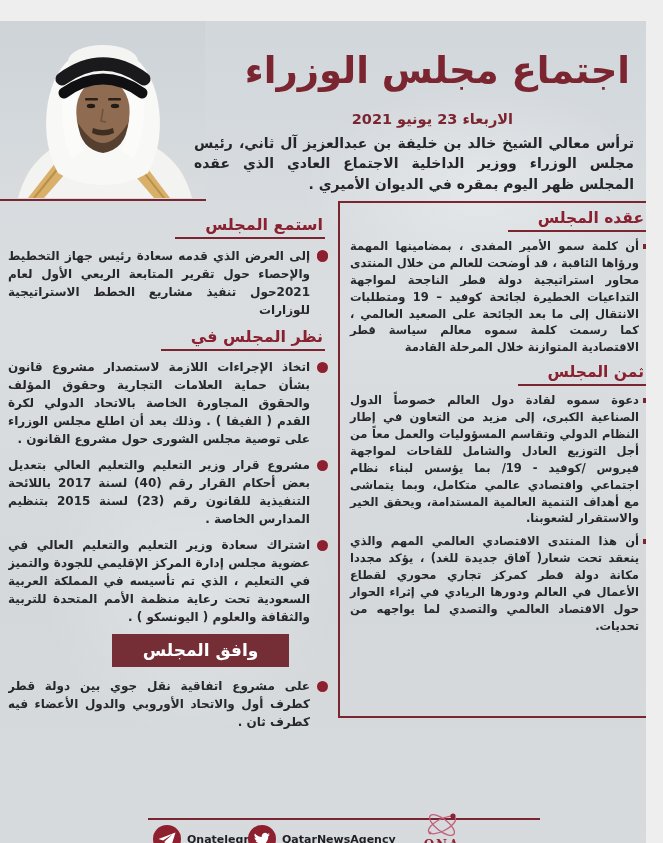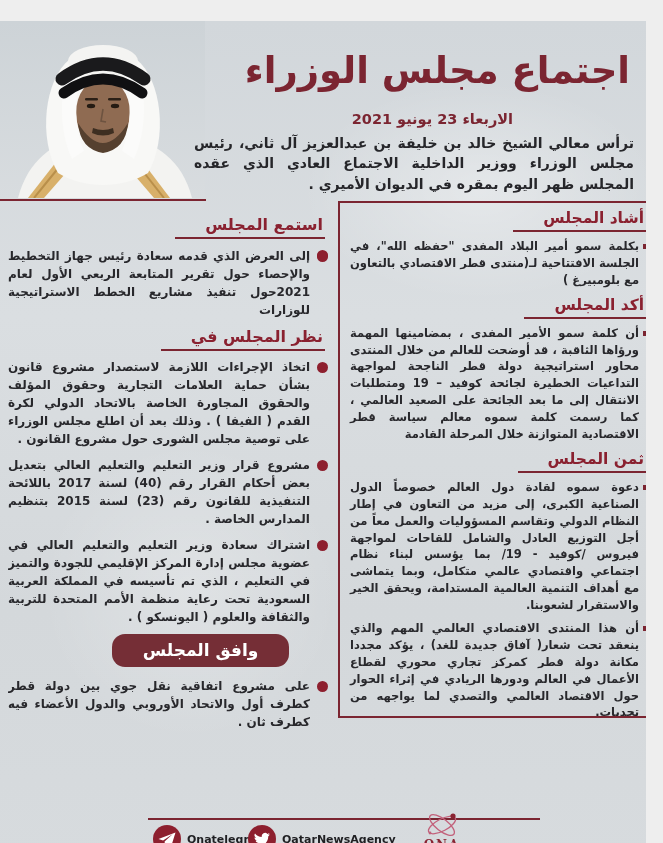--- a/index.html
+++ b/index.html
@@ -116,7 +116,7 @@
       <div class="para circle"><span class="marker"></span><span class="ptext">على مشروع اتفاقية نقل جوي بين دولة قطر كطرف أول والاتحاد الأوروبي والدول الأعضاء فيه كطرف ثان .</span></div>
     </div>
   <div class="right-box" id="right-box">
-      <div class="sec-h"><span class="hu">أشاد المجلس</span></div>
+      <div class="sec-h"><span class="hu">عقده المجلس</span></div>
       <div class="para dash"><span class="marker"></span><span class="ptext">بكلمة سمو أمير البلاد المفدى "حفظه الله"، في الجلسة الافتتاحية لـ(منتدى قطر الاقتصادي بالتعاون مع بلومبيرغ )</span></div>
       <div class="sec-h"><span class="hu">أكد المجلس</span></div>
       <div class="para dash"><span class="marker"></span><span class="ptext">أن كلمة سمو الأمير المفدى ، بمضامينها المهمة ورؤاها الثاقبة ، قد أوضحت للعالم من خلال المنتدى محاور استراتيجية دولة قطر الناجحة لمواجهة التداعيات الخطيرة لجائحة كوفيد – 19 ومتطلبات الانتقال إلى ما بعد الجائحة على الصعيد العالمي ، كما رسمت كلمة سموه معالم سياسة قطر الاقتصادية المتوازنة خلال المرحلة القادمة</span></div>

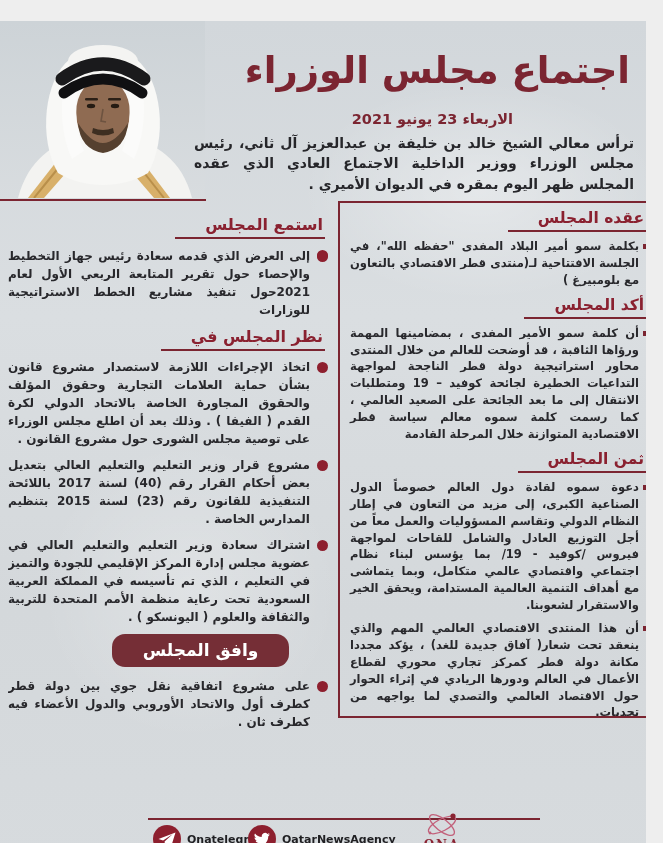--- a/index.html
+++ b/index.html
@@ -117,7 +117,6 @@
     </div>
   <div class="right-box" id="right-box">
       <div class="sec-h"><span class="hu">عقده المجلس</span></div>
-      <div class="para dash"><span class="marker"></span><span class="ptext">بكلمة سمو أمير البلاد المفدى "حفظه الله"، في الجلسة الافتتاحية لـ(منتدى قطر الاقتصادي بالتعاون مع بلومبيرغ )</span></div>
       <div class="sec-h"><span class="hu">أكد المجلس</span></div>
       <div class="para dash"><span class="marker"></span><span class="ptext">أن كلمة سمو الأمير المفدى ، بمضامينها المهمة ورؤاها الثاقبة ، قد أوضحت للعالم من خلال المنتدى محاور استراتيجية دولة قطر الناجحة لمواجهة التداعيات الخطيرة لجائحة كوفيد – 19 ومتطلبات الانتقال إلى ما بعد الجائحة على الصعيد العالمي ، كما رسمت كلمة سموه معالم سياسة قطر الاقتصادية المتوازنة خلال المرحلة القادمة</span></div>
       <div class="sec-h"><span class="hu">ثمن المجلس</span></div>

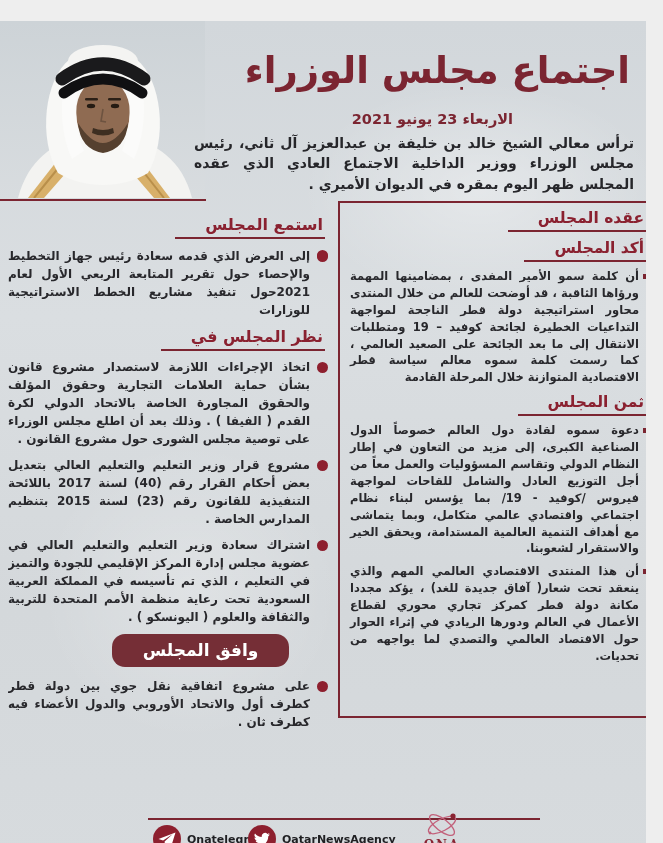--- a/index.html
+++ b/index.html
@@ -117,7 +117,6 @@
     </div>
   <div class="right-box" id="right-box">
       <div class="sec-h"><span class="hu">عقده المجلس</span></div>
-      <div class="sec-h"><span class="hu">أكد المجلس</span></div>
       <div class="para dash"><span class="marker"></span><span class="ptext">أن كلمة سمو الأمير المفدى ، بمضامينها المهمة ورؤاها الثاقبة ، قد أوضحت للعالم من خلال المنتدى محاور استراتيجية دولة قطر الناجحة لمواجهة التداعيات الخطيرة لجائحة كوفيد – 19 ومتطلبات الانتقال إلى ما بعد الجائحة على الصعيد العالمي ، كما رسمت كلمة سموه معالم سياسة قطر الاقتصادية المتوازنة خلال المرحلة القادمة</span></div>
       <div class="sec-h"><span class="hu">ثمن المجلس</span></div>
       <div class="para dash"><span class="marker"></span><span class="ptext">دعوة سموه لقادة دول العالم خصوصاً الدول الصناعية الكبرى، إلى مزيد من التعاون في إطار النظام الدولي وتقاسم المسؤوليات والعمل معاً من أجل التوزيع العادل والشامل للقاحات لمواجهة فيروس /كوفيد - 19/ بما يؤسس لبناء نظام اجتماعي واقتصادي عالمي متكامل، وبما يتماشى مع أهداف التنمية العالمية المستدامة، ويحقق الخير والاستقرار لشعوبنا.</span></div>

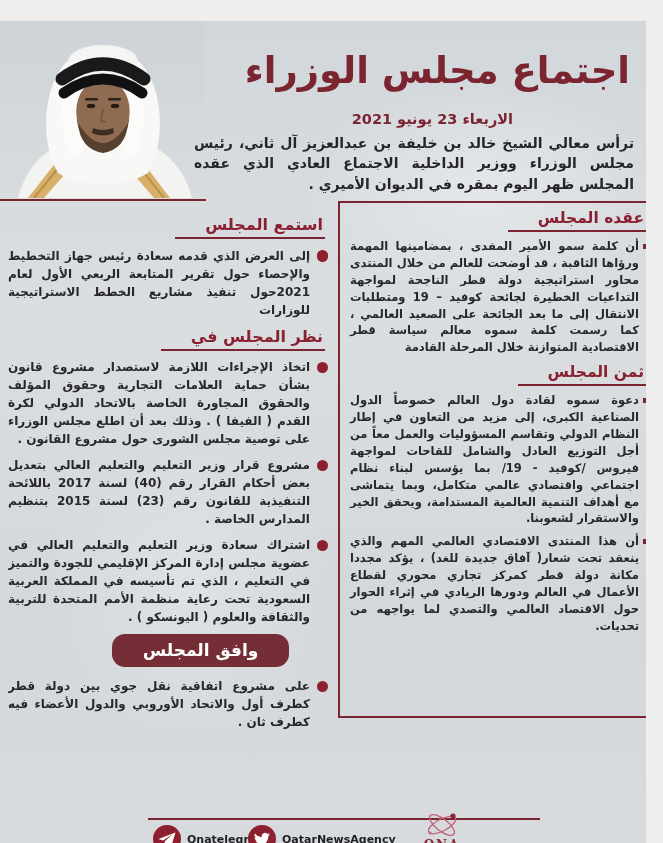--- a/index.html
+++ b/index.html
@@ -32,7 +32,7 @@
   .sec-h .hu{display:inline-block;color:#8a2130;font-size:16px;font-weight:bold;
     padding:0 2px 3px 30px;border-bottom:2.5px solid #7b2531;}
   .sec-h.filled{background:#752e36;color:#fff;font-size:17px;font-weight:bold;text-align:center;
-    width:177px;height:33px;line-height:33px;margin:8px 42px 10px auto;border-radius:13px;}
+    width:177px;height:33px;line-height:33px;margin:8px 42px 10px auto;}
 
   .para{position:relative;color:#28282c;font-weight:bold;text-align:justify;line-height:1.5;margin:0 0 8px 0;}
   .left-col .para,.right-after .para{font-size:12px;padding-right:21px;}

